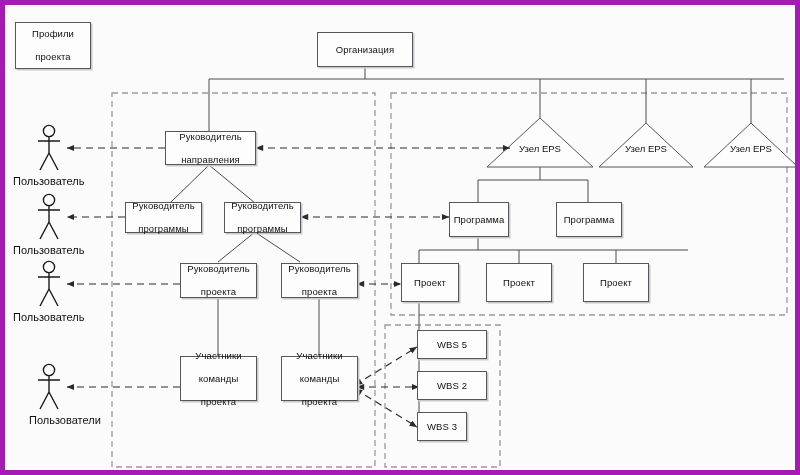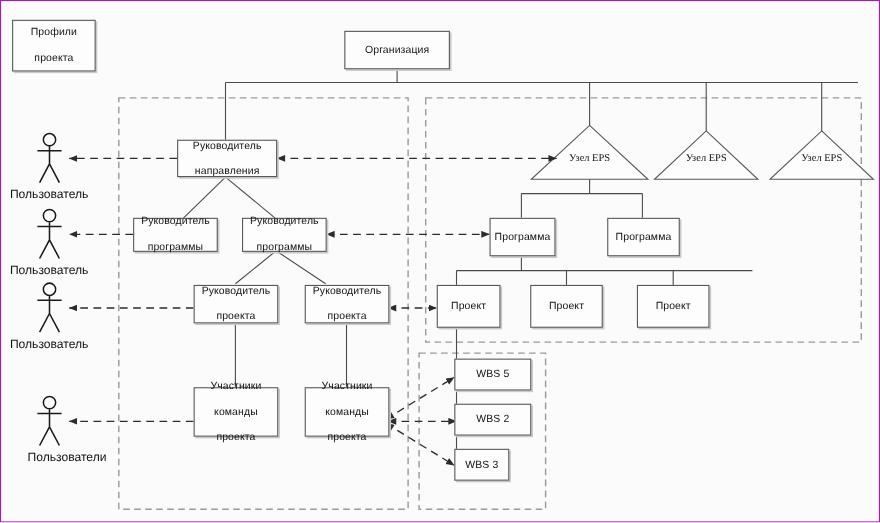--- a/index.html
+++ b/index.html
@@ -8,7 +8,7 @@
     position:relative;
     width:800px;height:475px;
     background:#fbfbfb;
-    border:1px solid #a21caf;
+    border:5px solid #a21caf;
     box-sizing:border-box;
     overflow:hidden;
   }

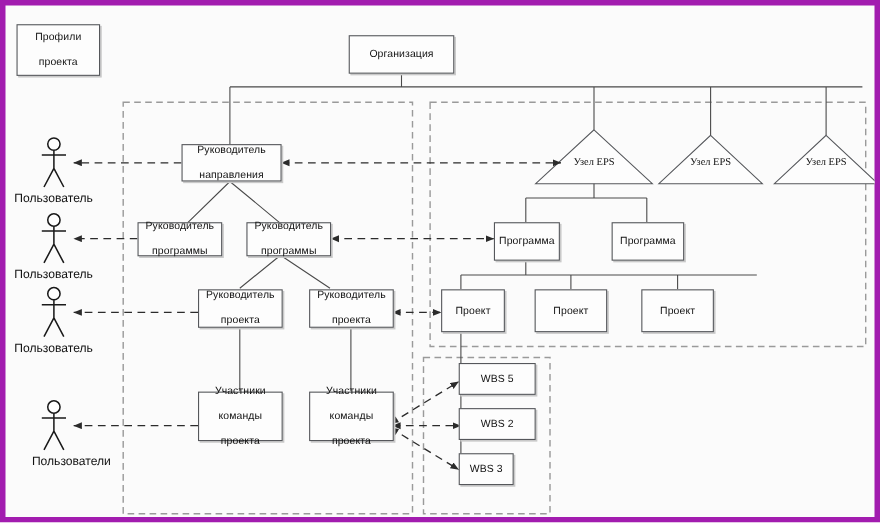--- a/index.html
+++ b/index.html
@@ -32,7 +32,6 @@
     font-size:9.5px;color:#111;
     text-align:center;
     white-space:nowrap;
-    font-family:Liberation Serif, serif;
   }
   .actor-label{
     position:absolute;

